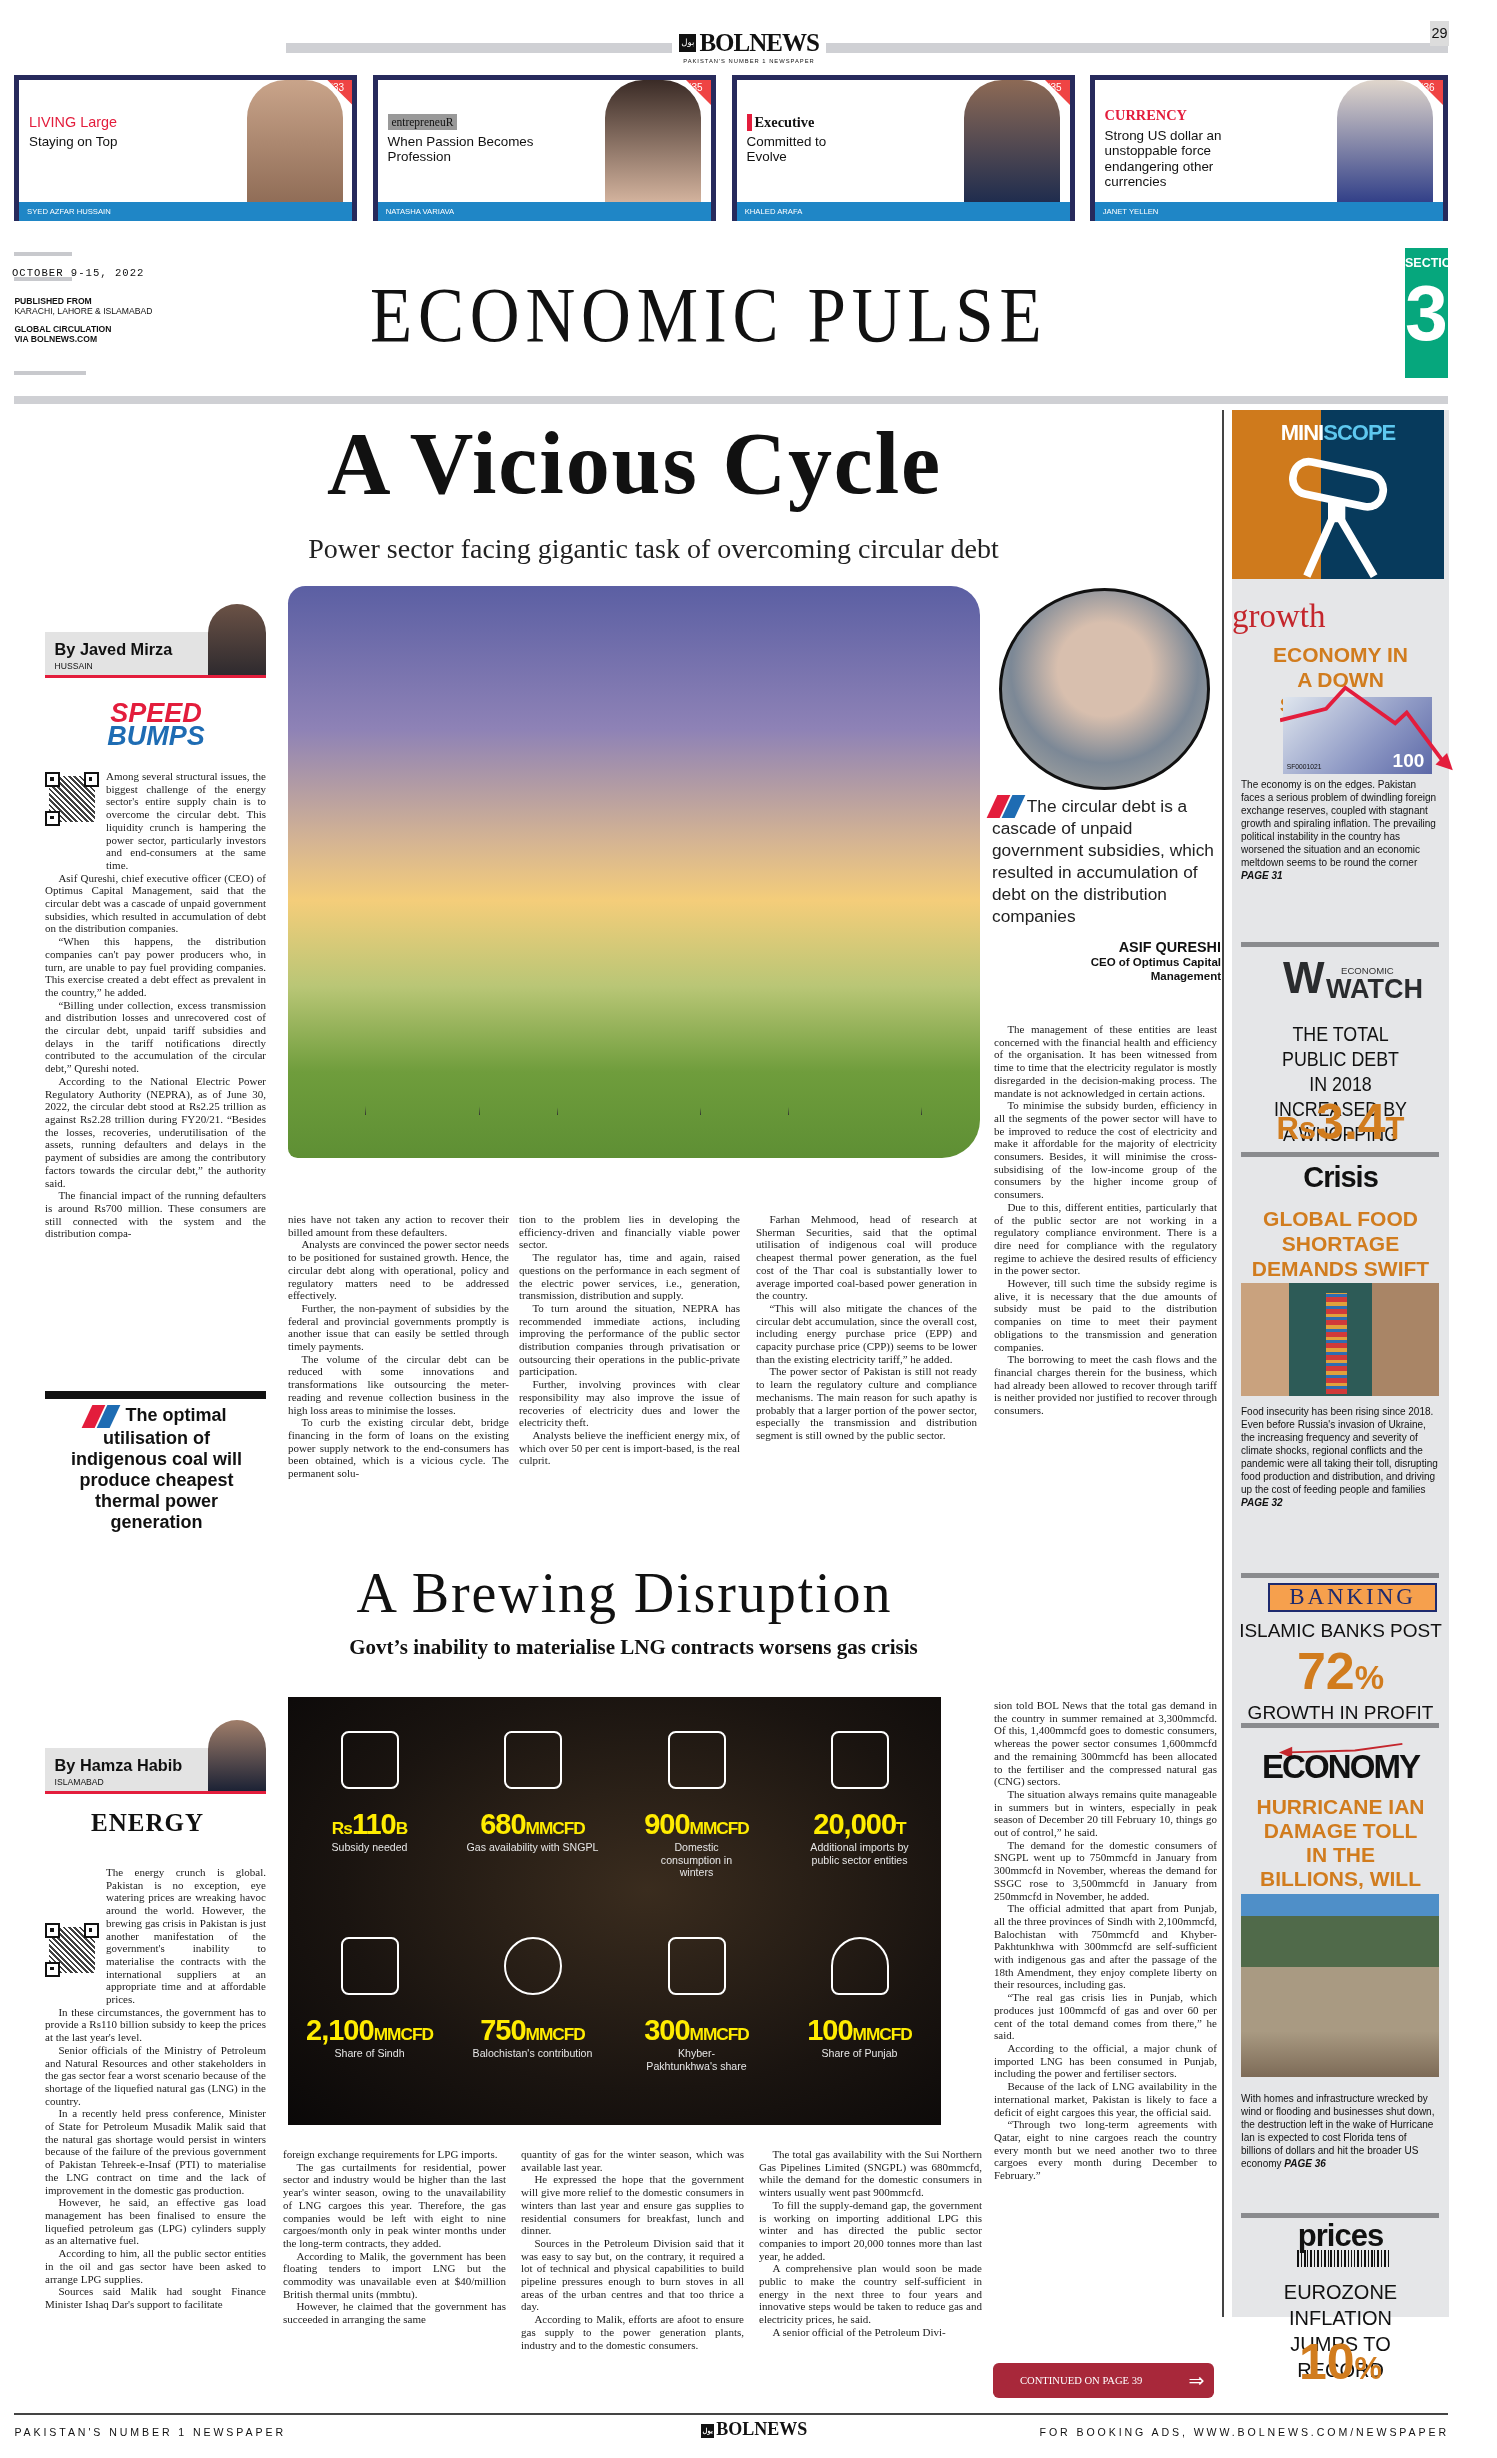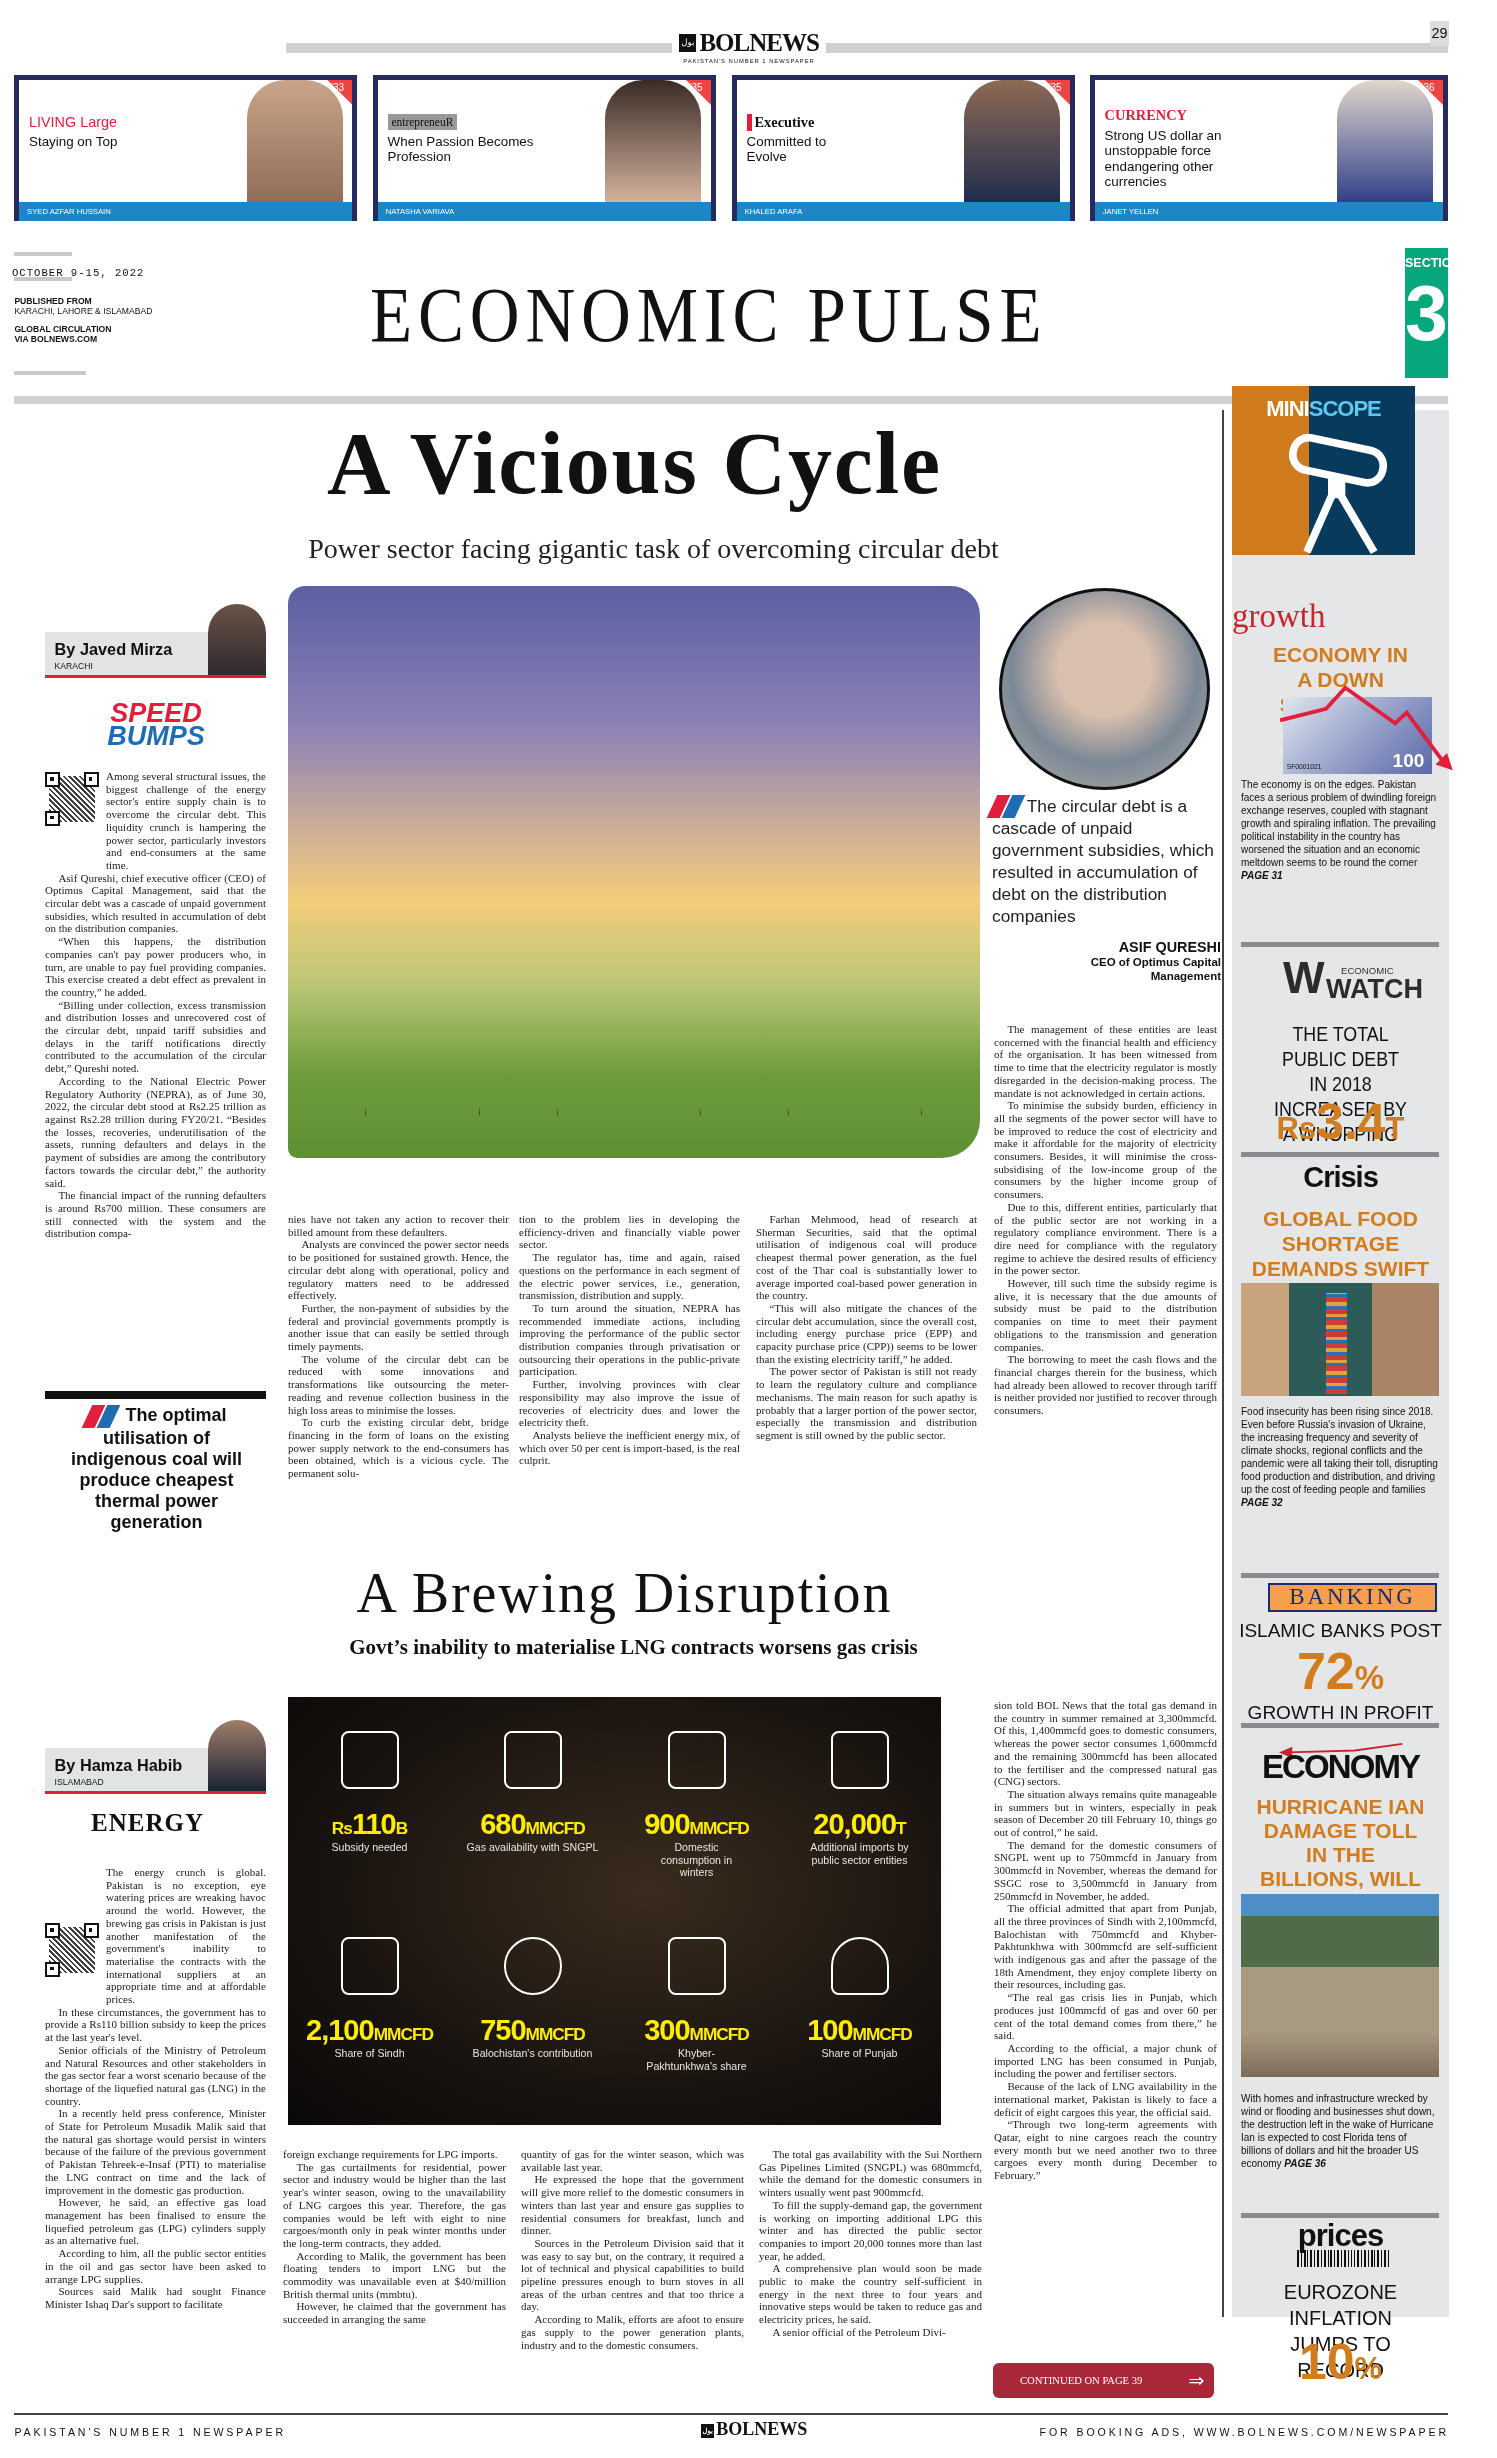--- a/index.html
+++ b/index.html
@@ -57,7 +57,7 @@
 .vline{width:1.9px;background:#444}
 
 .sidebar{left:1232px;top:410px;width:217px;height:1907px;background:#e5e6e8}
-.mini{left:1232px;top:386px;width:183px;height:169px;background:linear-gradient(90deg,#cf7a1c 0 42%,#073a5c 42% 100%)}
+.mini{left:1232px;top:410px;width:212px;height:169px;background:linear-gradient(90deg,#cf7a1c 0 42%,#073a5c 42% 100%)}
 .mini .t{position:absolute;left:0;top:9.6px;width:100%;text-align:center;font-family:"Liberation Sans",sans-serif;font-weight:bold;font-size:22px;letter-spacing:-1px}
 .mini .t .w{color:#fff}.mini .t .b{color:#5ec8ef}
 .orange{color:#d17c1e}

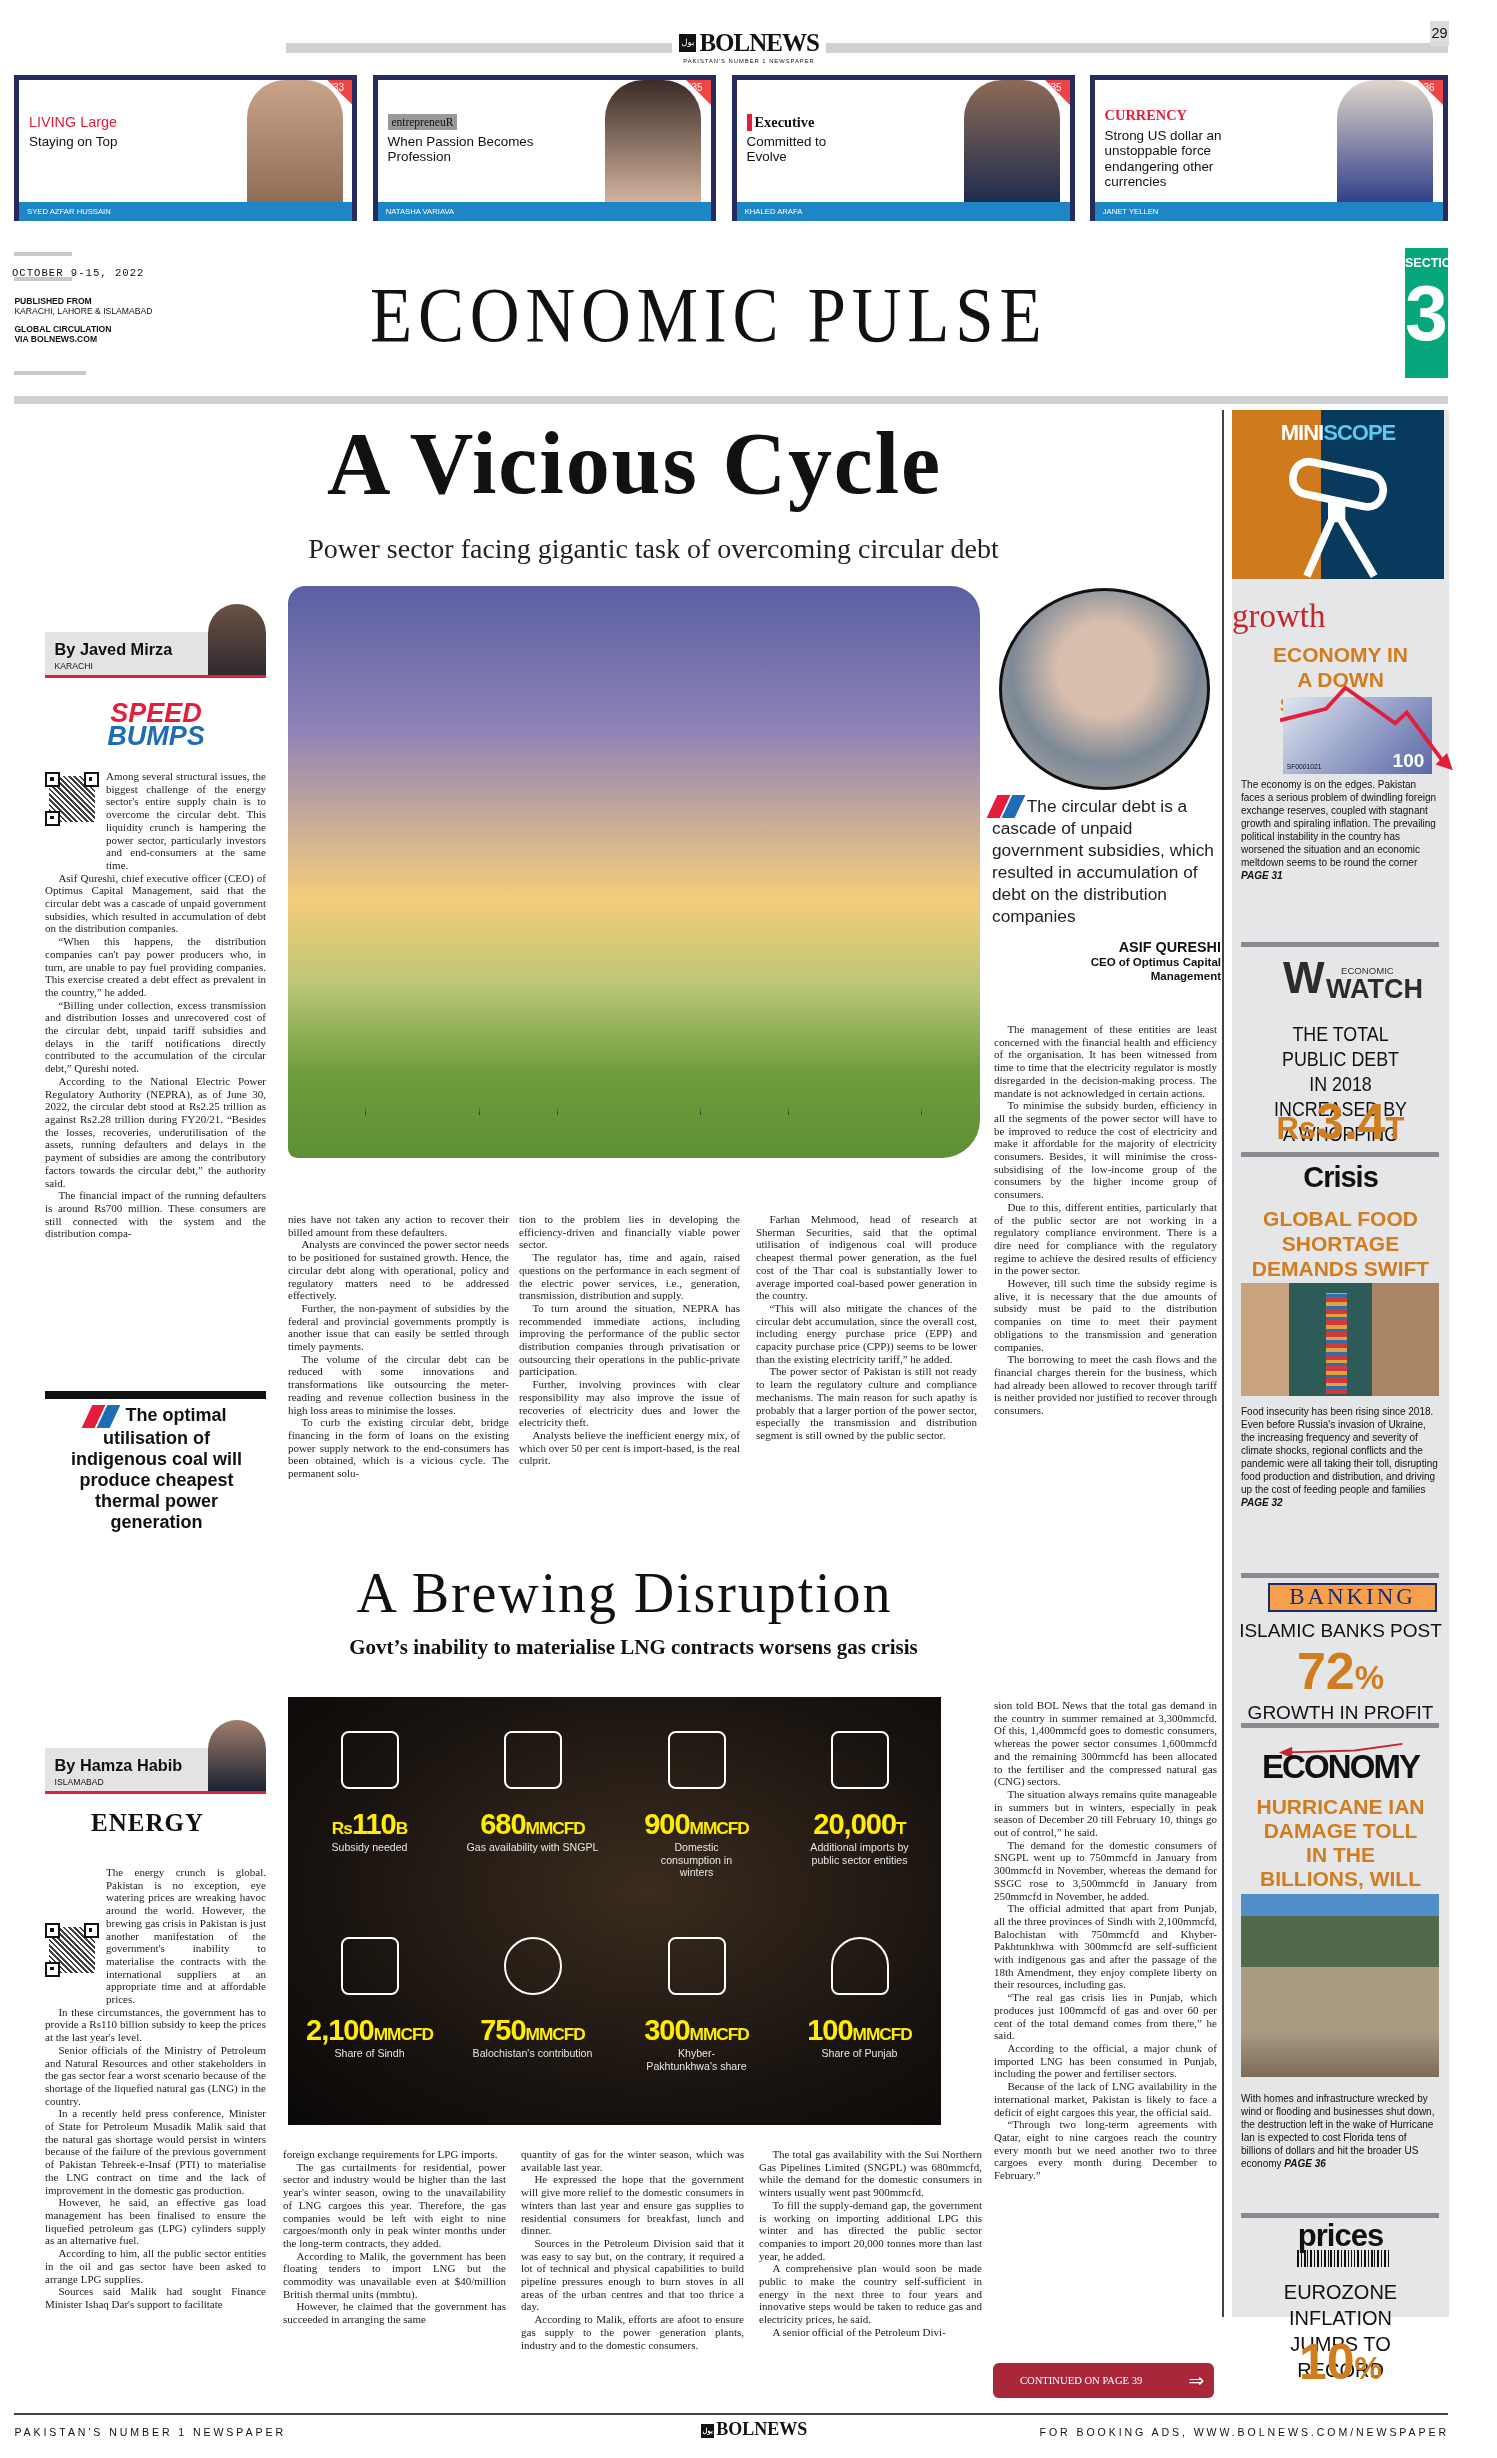--- a/index.html
+++ b/index.html
@@ -143,7 +143,7 @@
 <div class="abs byline" style="top:632px">
   <div class="pic"></div>
   <div class="bn">By Javed Mirza</div>
-  <div class="bc">KARACHI</div>
+  <div class="bc">HUSSAIN</div>
 </div>
 <div class="abs kicker-speed">
   <span class="a">SPEED</span>

